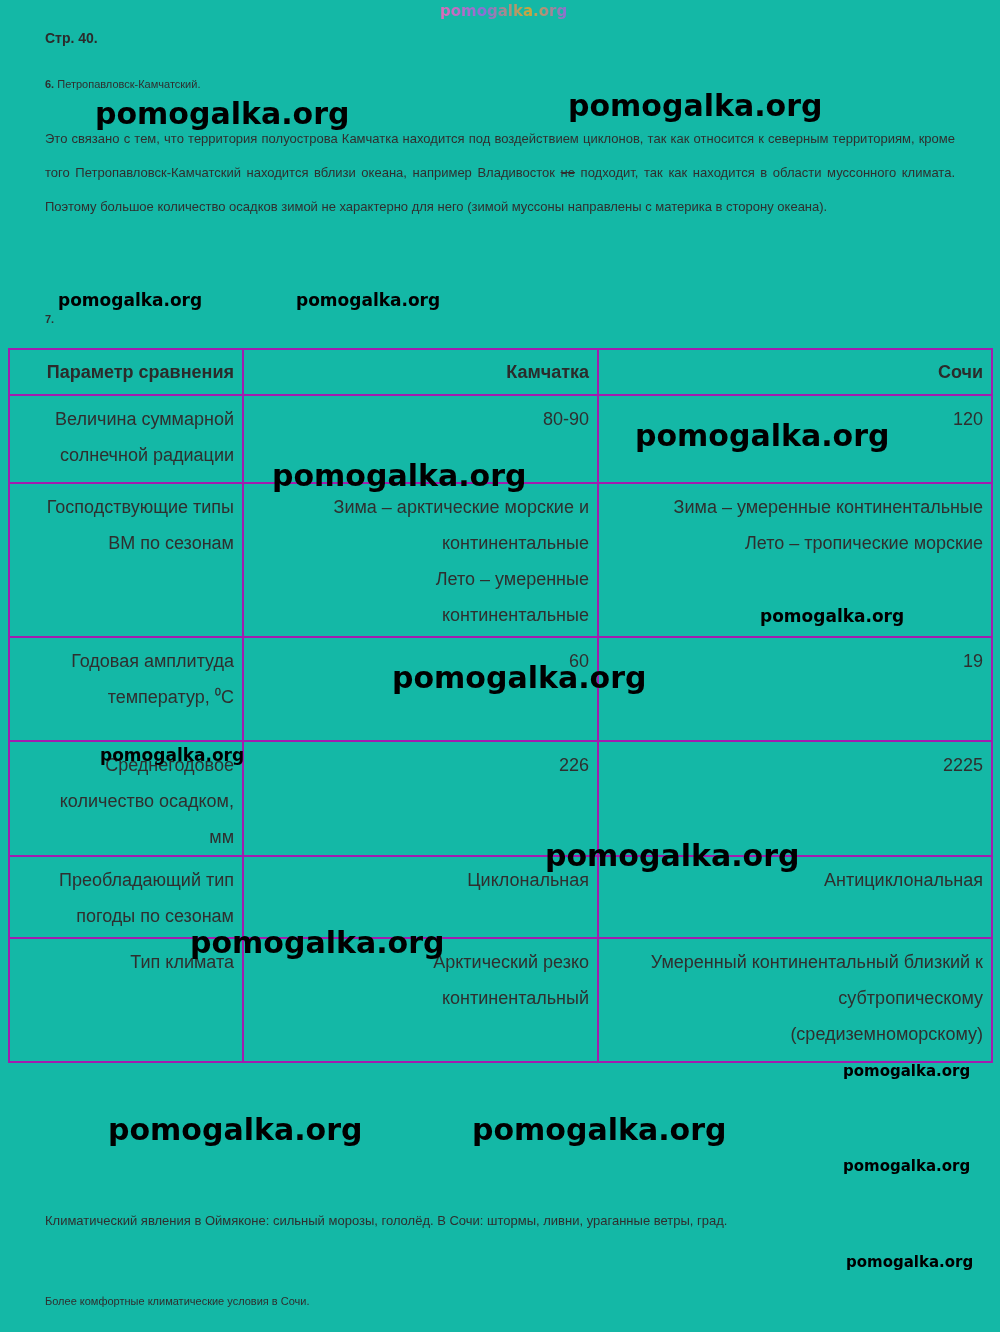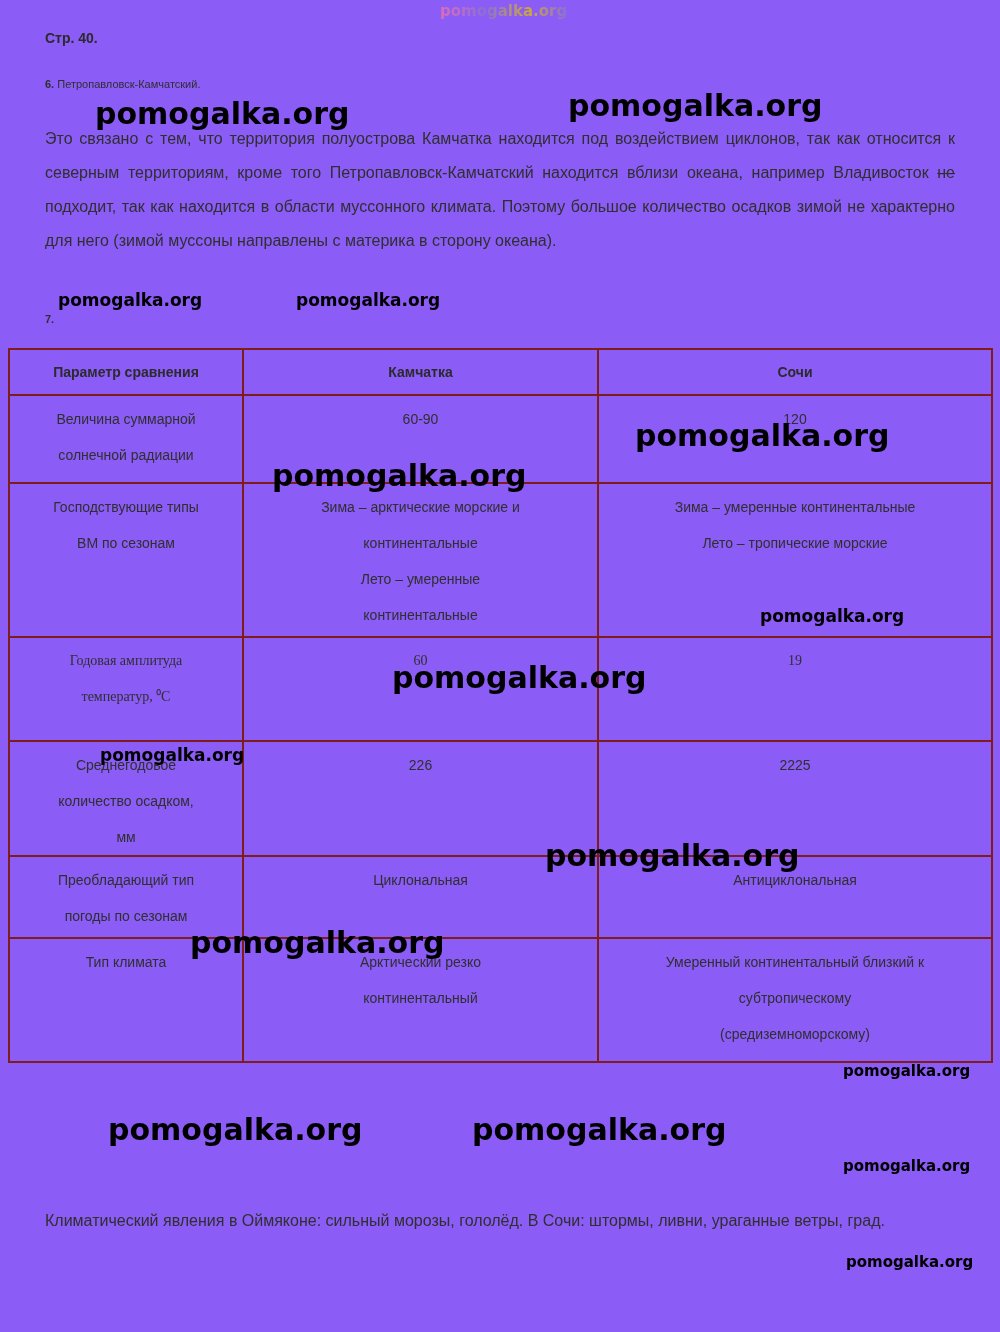--- a/index.html
+++ b/index.html
@@ -7,7 +7,7 @@
     position:relative;
     width:1000px;
     height:1332px;
-    background:#8b5cf6;
+    background:#14b8a6;
     font-family:"Liberation Sans", sans-serif;
     color:#2f2f2f;
     overflow:hidden;

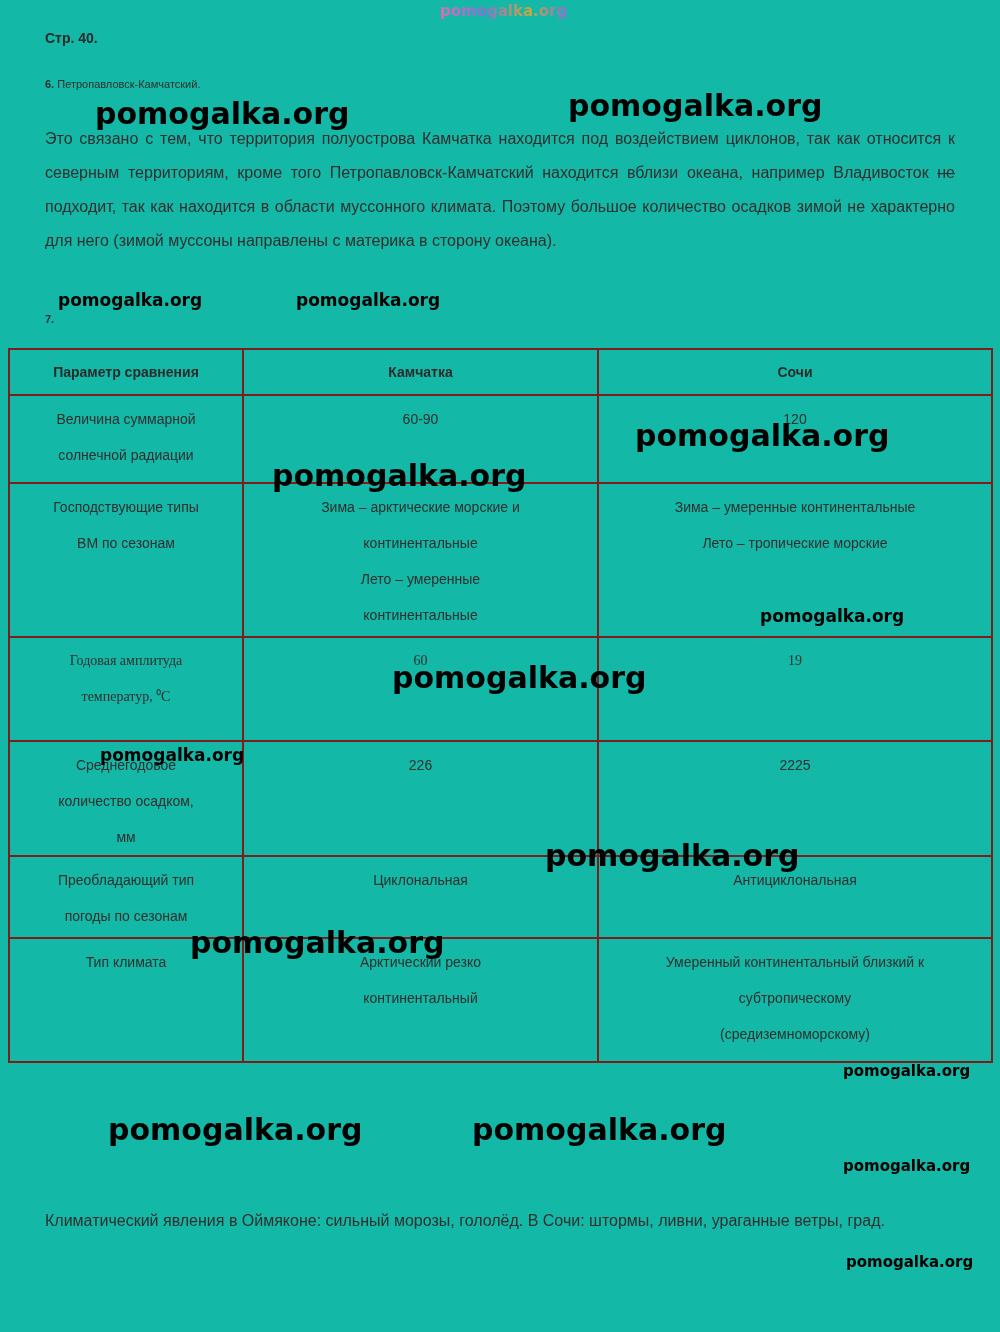--- a/index.html
+++ b/index.html
@@ -17,7 +17,7 @@
   .heading { font-size:14px; font-weight:700; color:#2b2b2b; }
   .line { font-size:11px; color:#2f2f2f; }
   .para {
-    font-size:16px;
+    font-size:13px;
     line-height:34px;
     text-align:justify;
     text-align-last:left;

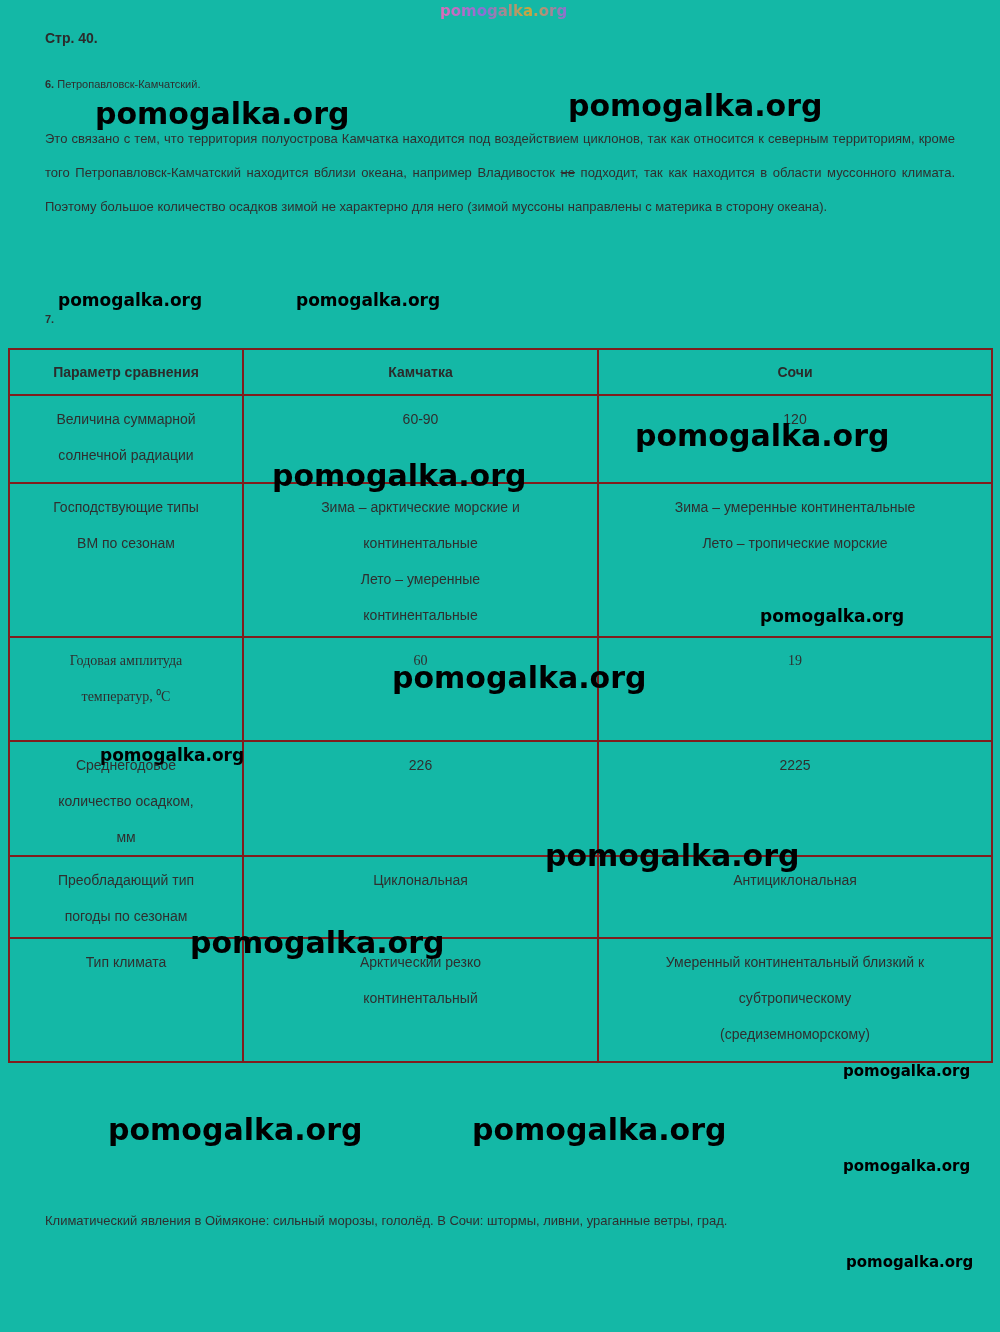--- a/index.html
+++ b/index.html
@@ -54,10 +54,10 @@
     background:transparent;
   }
   table.cmp th, table.cmp td {
-    border:2px solid #7f1d1d;
-    font-size:14px;
+    border:2px solid #a21caf;
+    font-size:18px;
     color:#2f2f2f;
-    text-align:center;
+    text-align:right;
     vertical-align:top;
     padding:5px 8px 0 8px;
     line-height:36px;

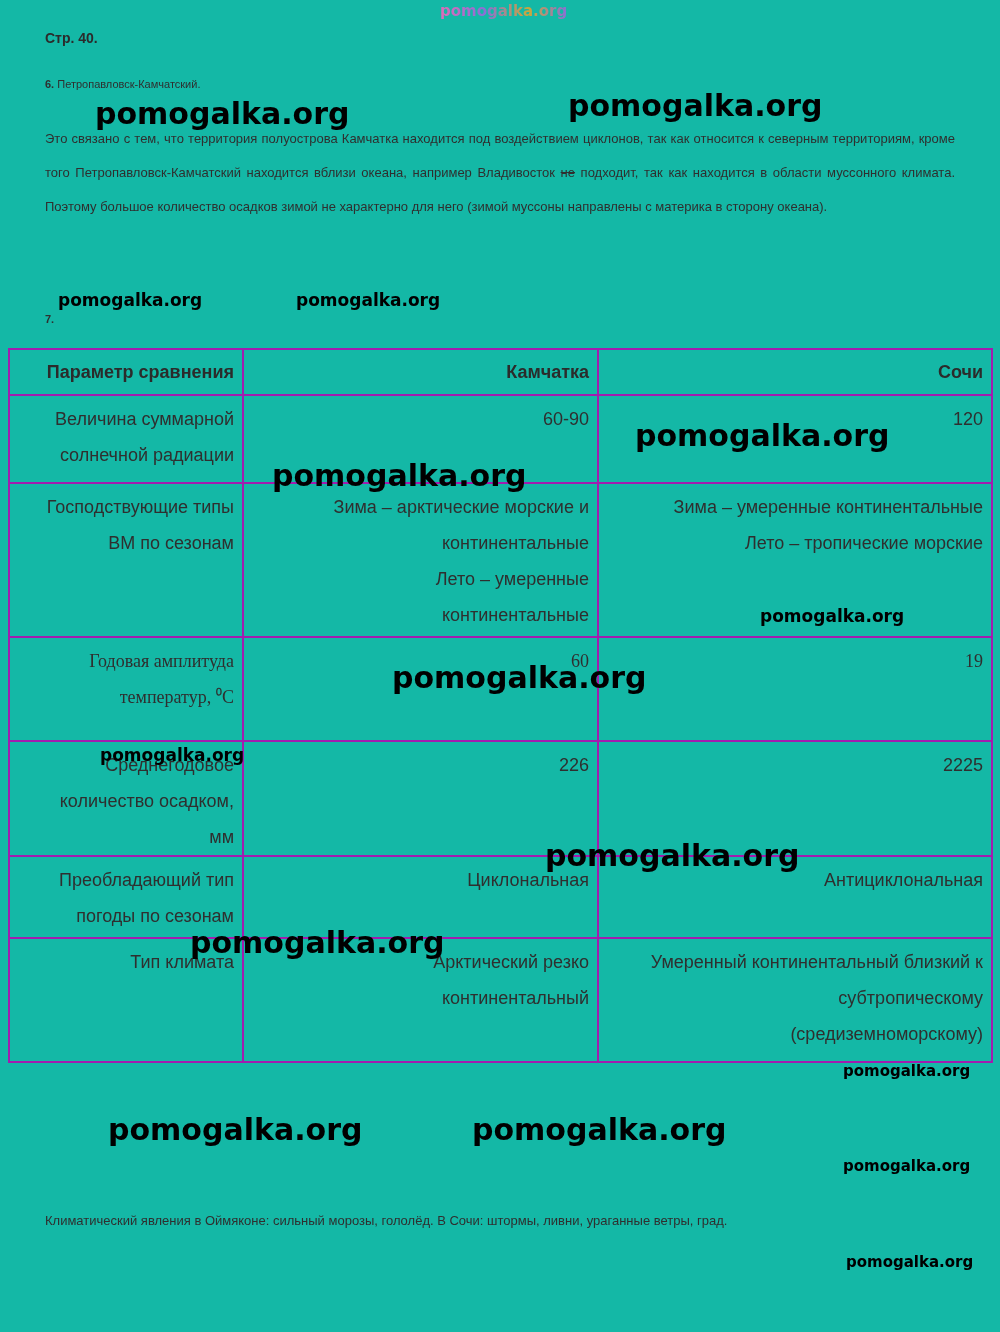--- a/index.html
+++ b/index.html
@@ -122,7 +122,7 @@
       <tr style="height:88px;">
         <td>Величина суммарной
 солнечной радиации</td>
-        <td>60-90</td>
+        <td>80-90</td>
         <td>120</td>
       </tr>
       <tr style="height:154px;">

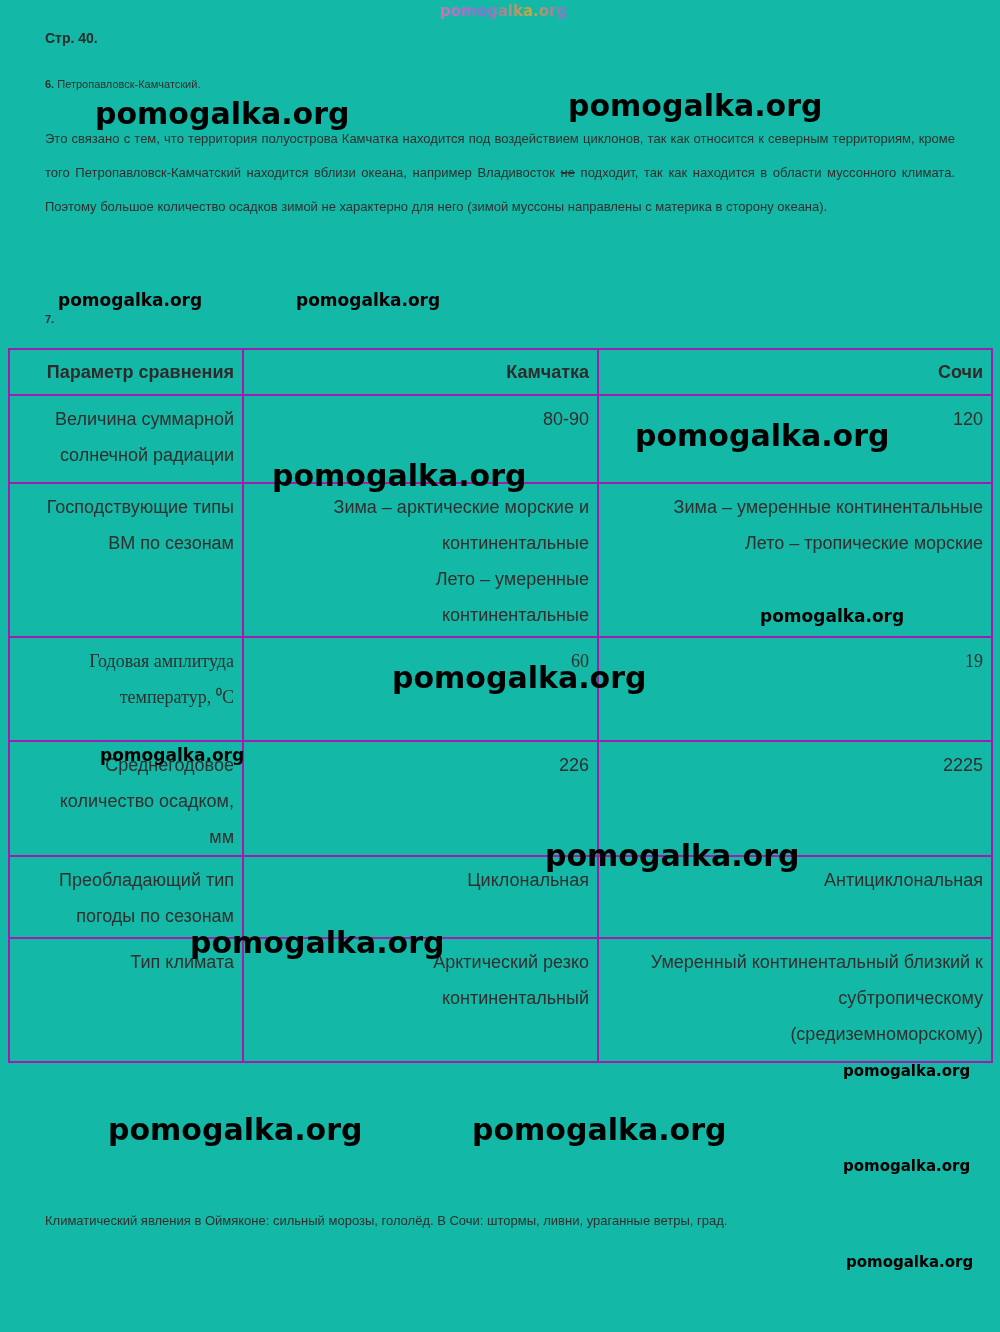--- a/index.html
+++ b/index.html
@@ -135,7 +135,7 @@
         <td>Зима – умеренные континентальные
 Лето – тропические морские</td>
       </tr>
-      <tr style="height:104px;font-family:Liberation Serif, serif;">
+      <tr style="height:104px;">
         <td>Годовая амплитуда
 температур, ⁰С</td>
         <td>60</td>

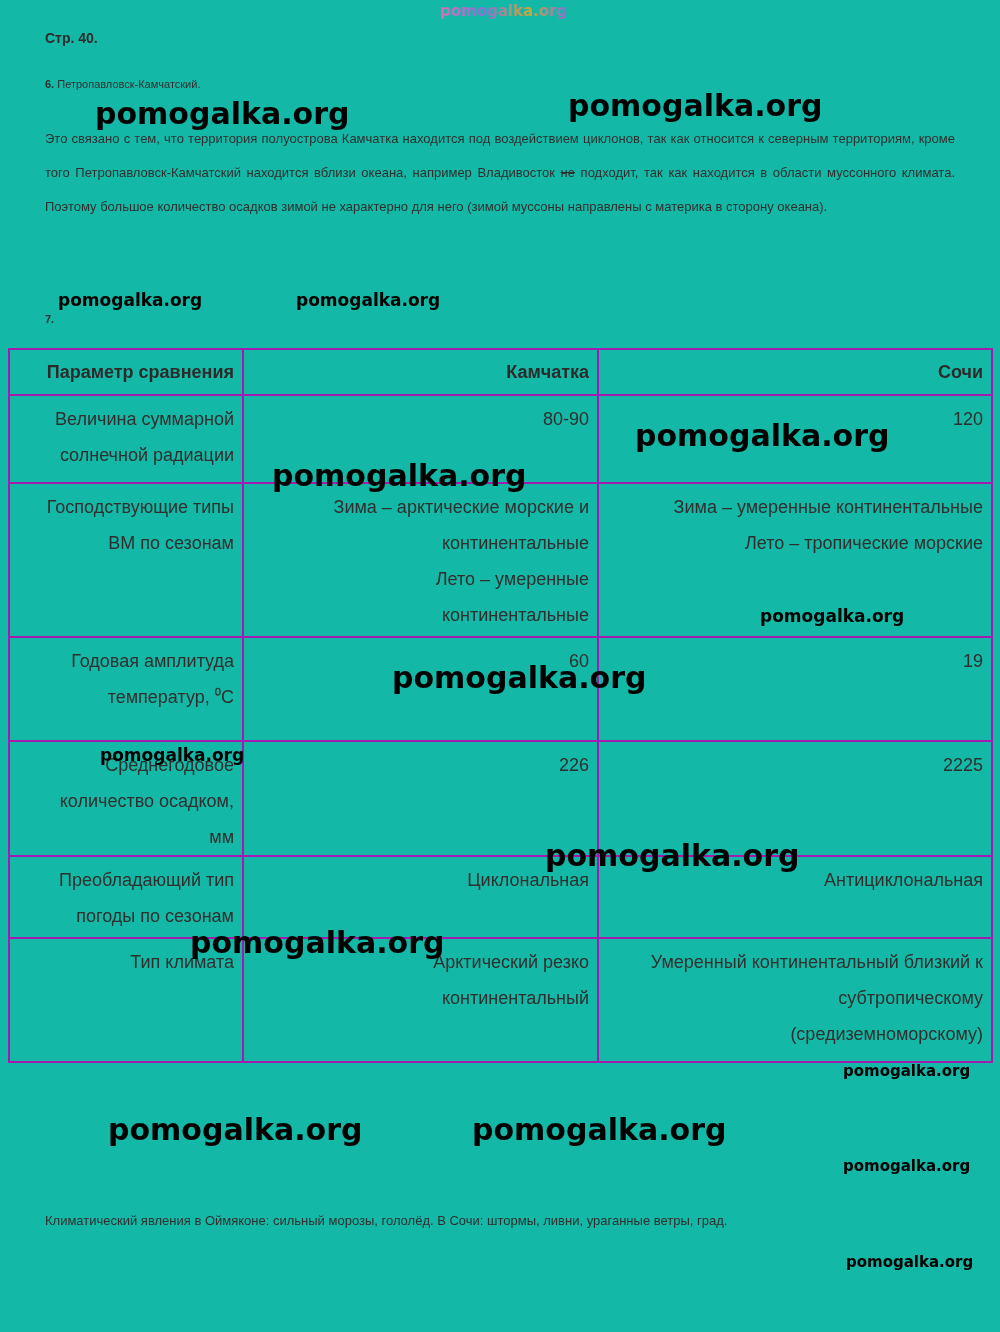--- a/index.html
+++ b/index.html
@@ -168,6 +168,7 @@
 
   <div class="abs para" style="left:45px; top:1204px; width:910px;">Климатический явления в Оймяконе: сильный морозы, гололёд. В Сочи: штормы, ливни, ураганные ветры, град.</div>
 
+  <div class="abs line" style="left:45px; top:1295px; width:910px;">Более комфортные климатические условия в Сочи.</div>
 
 </div>
 

